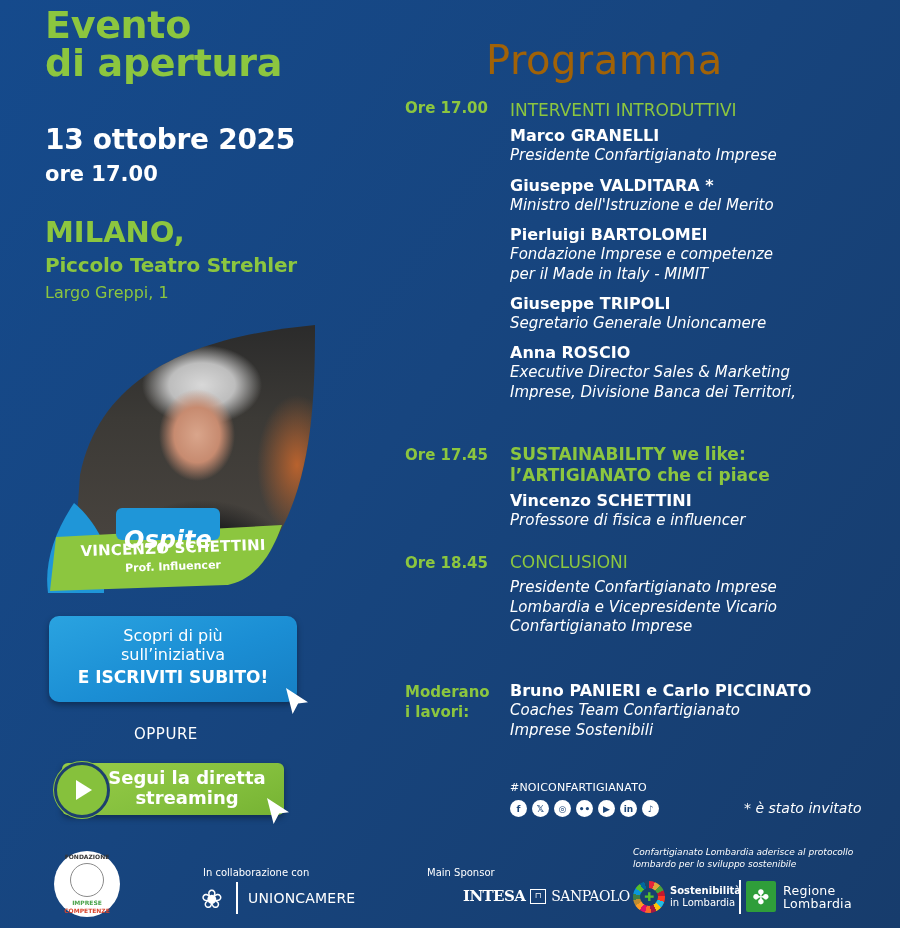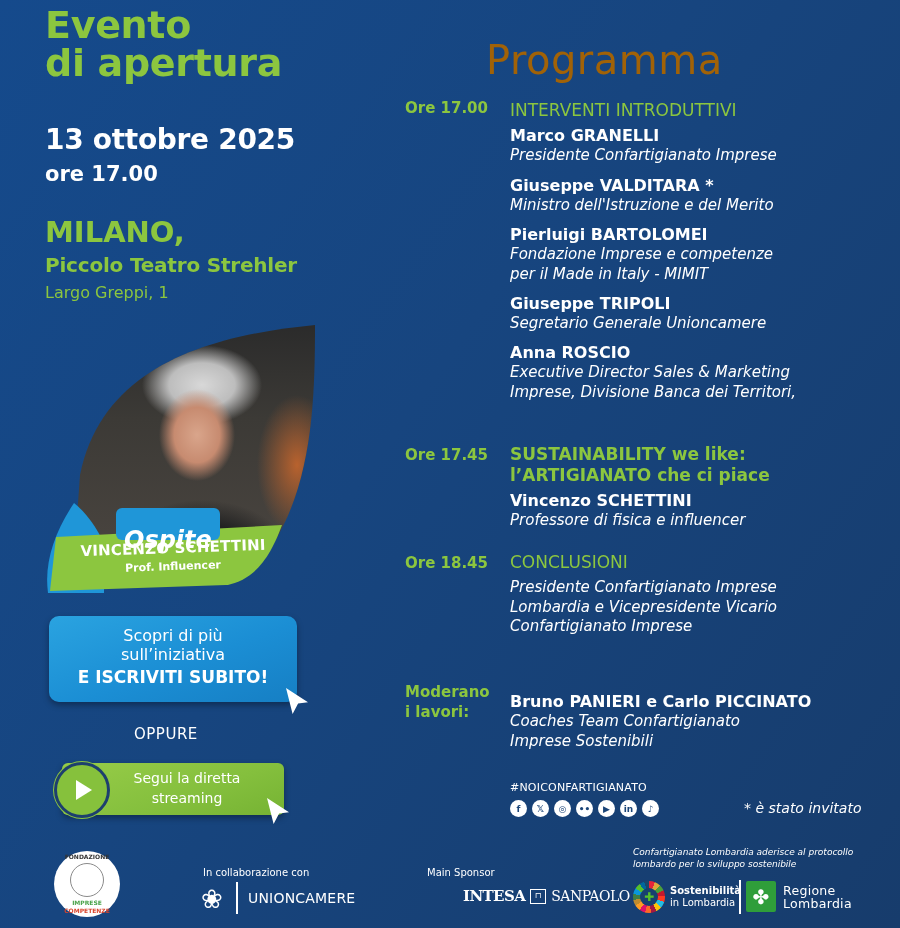--- a/index.html
+++ b/index.html
@@ -225,7 +225,7 @@
   <div>Moderano</div>
   <div>i lavori:</div>
 </div>
-<div class="abs spk" style="top:681px; width:380px;margin-top:11px;">
+<div class="abs spk" style="top:681px; width:380px;">
   <div class="n">Bruno PANIERI e Carlo PICCINATO</div>
   <div class="r">Coaches Team Confartigianato</div>
   <div class="r">Imprese Sostenibili</div>

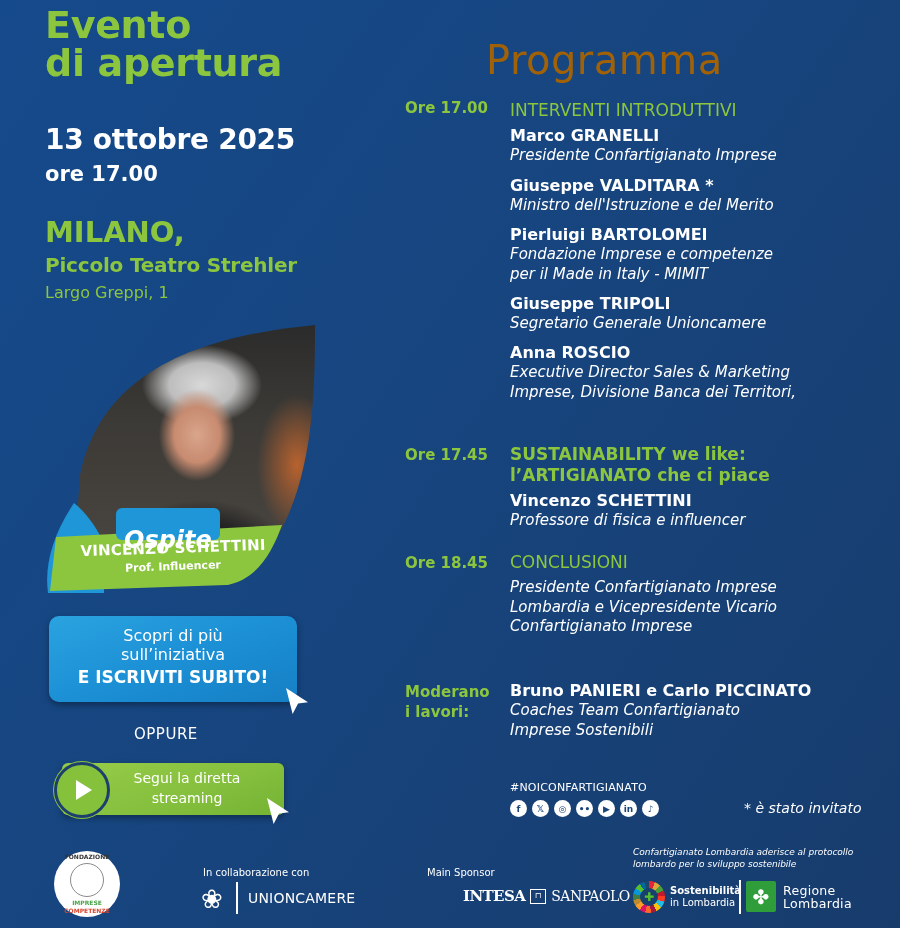--- a/index.html
+++ b/index.html
@@ -87,7 +87,7 @@
   .play { width: 0; height: 0; border-left: 16px solid #fff; border-top: 10px solid transparent; border-bottom: 10px solid transparent; margin-left: 4px; }
   .stream-text {
     left: 102px; top: 768px; width: 170px; text-align: center;
-    font-weight: 400; font-size: 14px; line-height: 20px; color: #fff;
+    font-weight: 700; font-size: 18px; line-height: 20px; color: #fff;
   }
 
   

